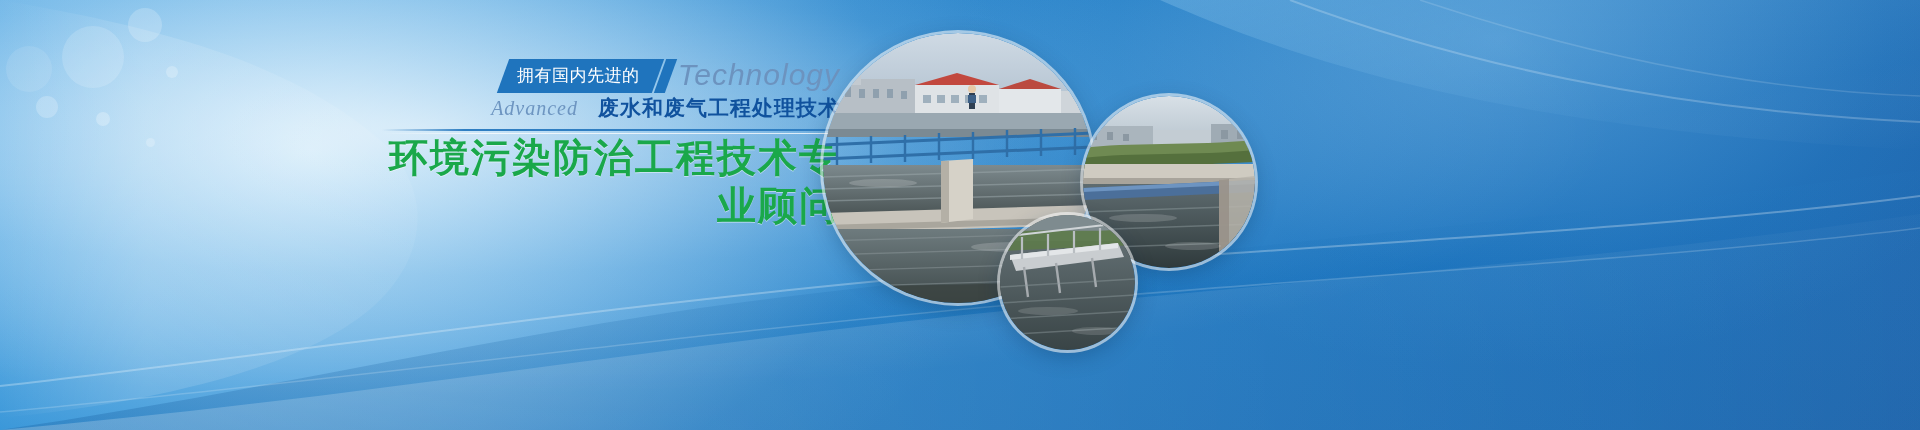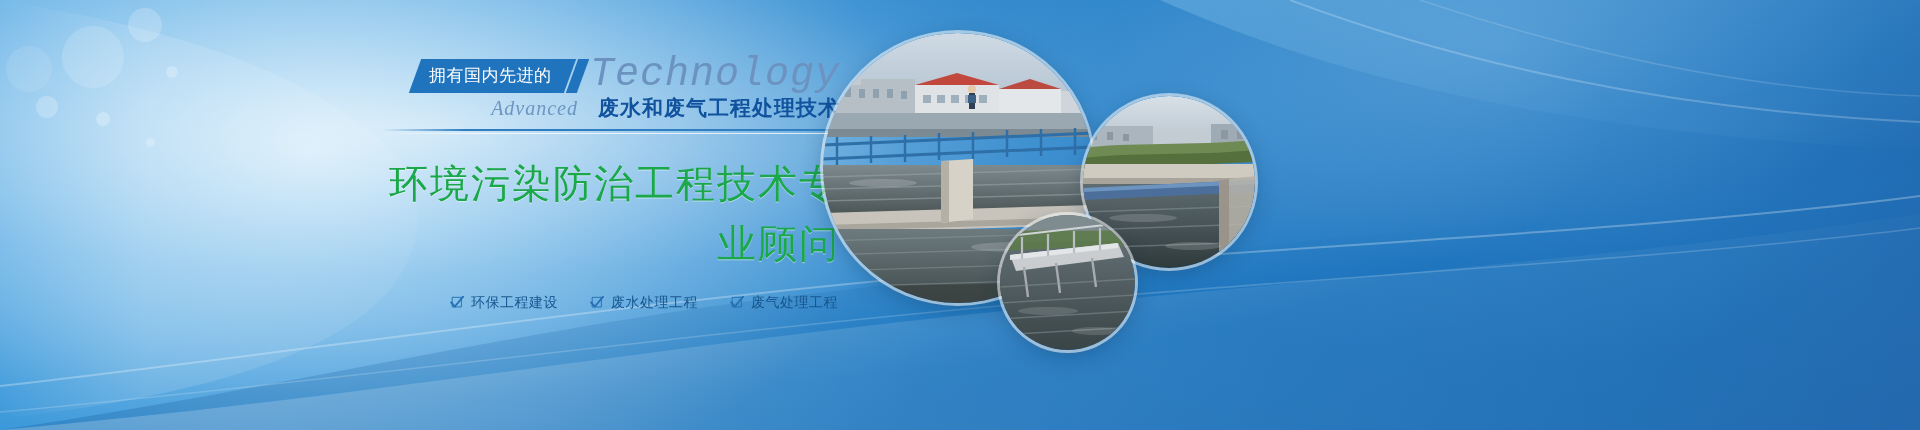--- a/index.html
+++ b/index.html
@@ -63,9 +63,9 @@
     transform:skewX(0deg);
   }
   .tech {
-    font-family:Liberation Mono, monospace;
+    font-family:Liberation Sans, sans-serif;
     font-style:italic;
-    font-size:40px;
+    font-size:30px;
     line-height:38px;
     color:#6c93bf;
     margin-left:20px;

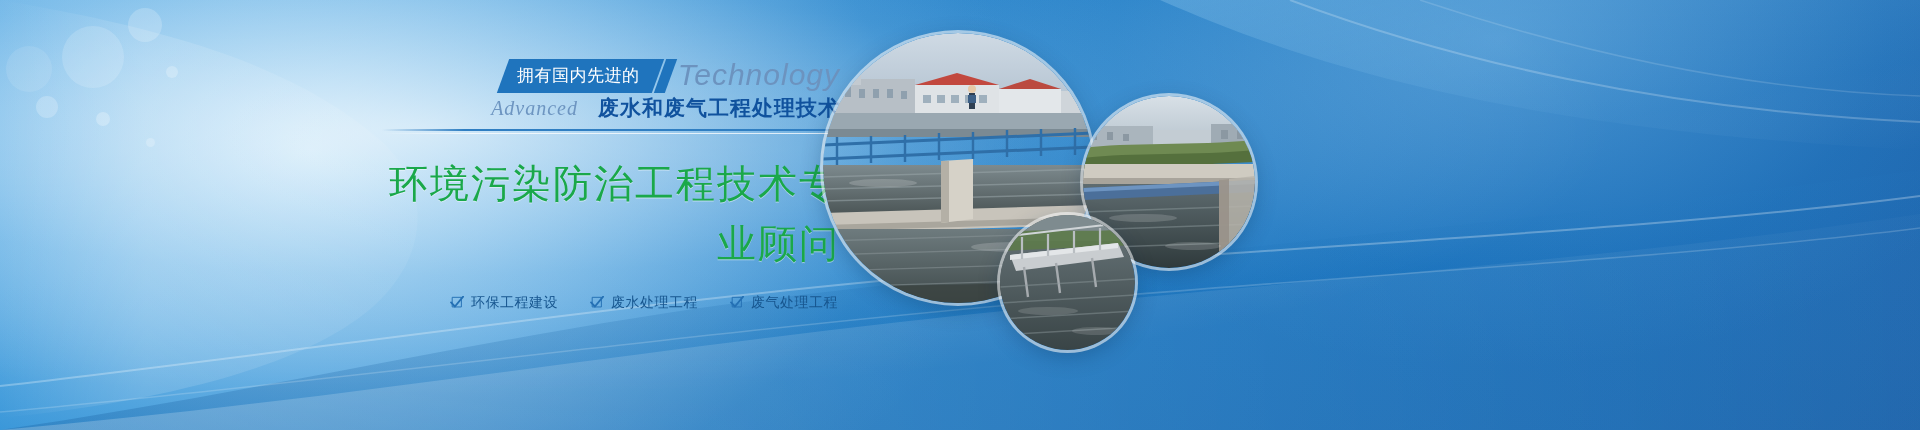--- a/index.html
+++ b/index.html
@@ -110,12 +110,12 @@
   }
 
   .headline {
-    margin-top:20px;
+    margin-top:0;
     font-size:39px;
-    font-weight:normal;
+    font-weight:bold;
     color:#1aa84a;
     letter-spacing:2px;
-    line-height:60px;
+    line-height:48px;
     text-shadow:0 1px 0 rgba(255,255,255,.45);
   }
 

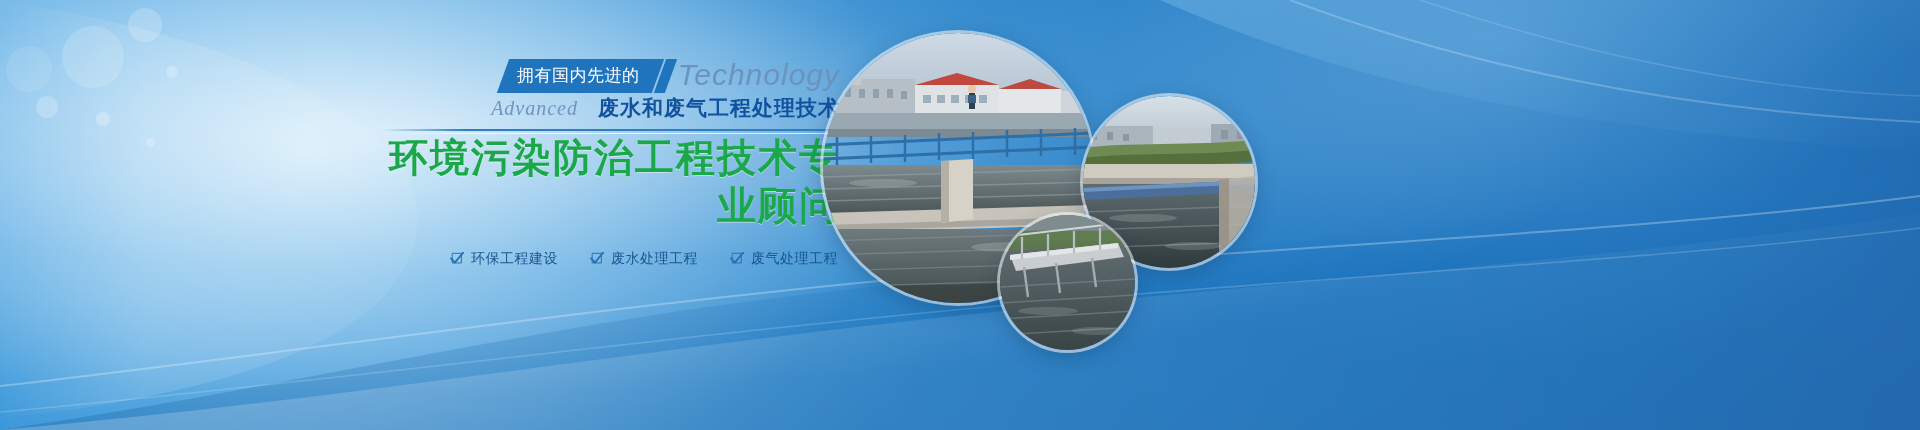--- a/index.html
+++ b/index.html
@@ -236,29 +236,6 @@
     <div class="headline">环境污染防治工程技术专业顾问</div>
 
 
-    <div class="features">
-      <div class="feat">
-        <svg class="check" viewBox="0 0 16 16">
-          <path d="M2.5 1.5 H13 V12.5 H2.5 Z" fill="none" stroke="#2470b4" stroke-width="1.1"></path>
-          <path d="M1.2 7.4 L5.6 12 L15 0.8" fill="none" stroke="#2470b4" stroke-width="2.1" stroke-linecap="round" stroke-linejoin="round"></path>
-        </svg>
-        <span>环保工程建设</span>
-      </div>
-      <div class="feat">
-        <svg class="check" viewBox="0 0 16 16">
-          <path d="M2.5 1.5 H13 V12.5 H2.5 Z" fill="none" stroke="#2470b4" stroke-width="1.1"></path>
-          <path d="M1.2 7.4 L5.6 12 L15 0.8" fill="none" stroke="#2470b4" stroke-width="2.1" stroke-linecap="round" stroke-linejoin="round"></path>
-        </svg>
-        <span>废水处理工程</span>
-      </div>
-      <div class="feat">
-        <svg class="check" viewBox="0 0 16 16">
-          <path d="M2.5 1.5 H13 V12.5 H2.5 Z" fill="none" stroke="#2470b4" stroke-width="1.1"></path>
-          <path d="M1.2 7.4 L5.6 12 L15 0.8" fill="none" stroke="#2470b4" stroke-width="2.1" stroke-linecap="round" stroke-linejoin="round"></path>
-        </svg>
-        <span>废气处理工程</span>
-      </div>
-    </div>
   </div>
 
   <div class="photo" id="photo-main">

